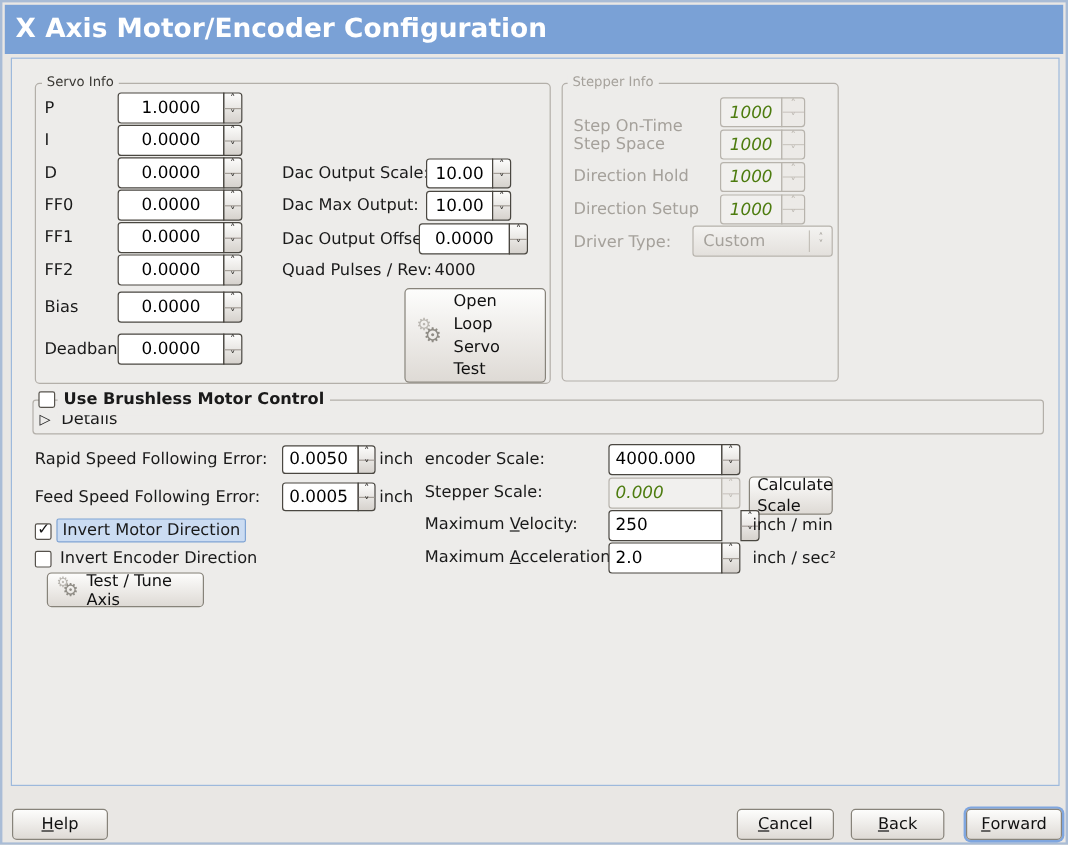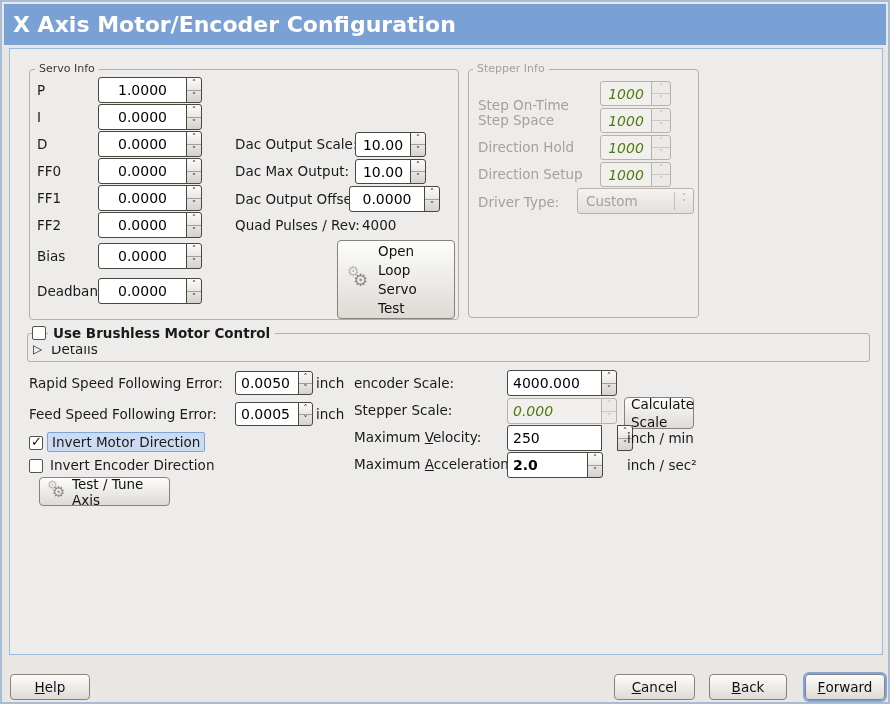--- a/index.html
+++ b/index.html
@@ -289,7 +289,7 @@
 
   <div class="lbl" style="left:352px;top:449px;line-height:26px;">Maximum <u>A</u>cceleration:</div>
   <div class="spin" style="left:505px;top:450px;">
-    <div class="sp-entry" style="width:81px;font-weight:bold;">2.0</div>
+    <div class="sp-entry" style="width:95px;">2.0</div>
     <div class="sp-btns">
         <div class="sp-up"></div>
         <div class="sp-dn"></div>

